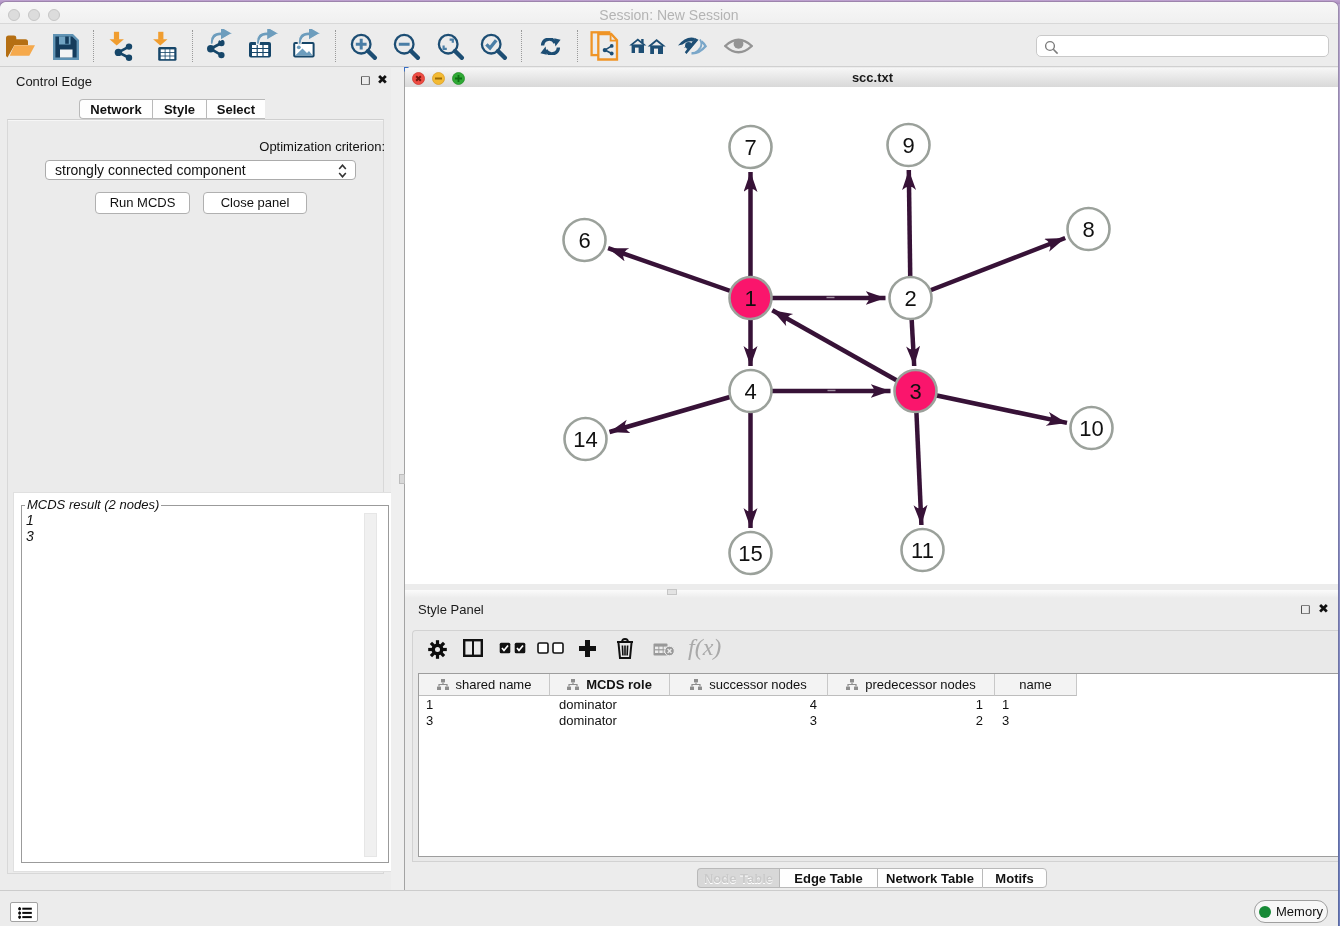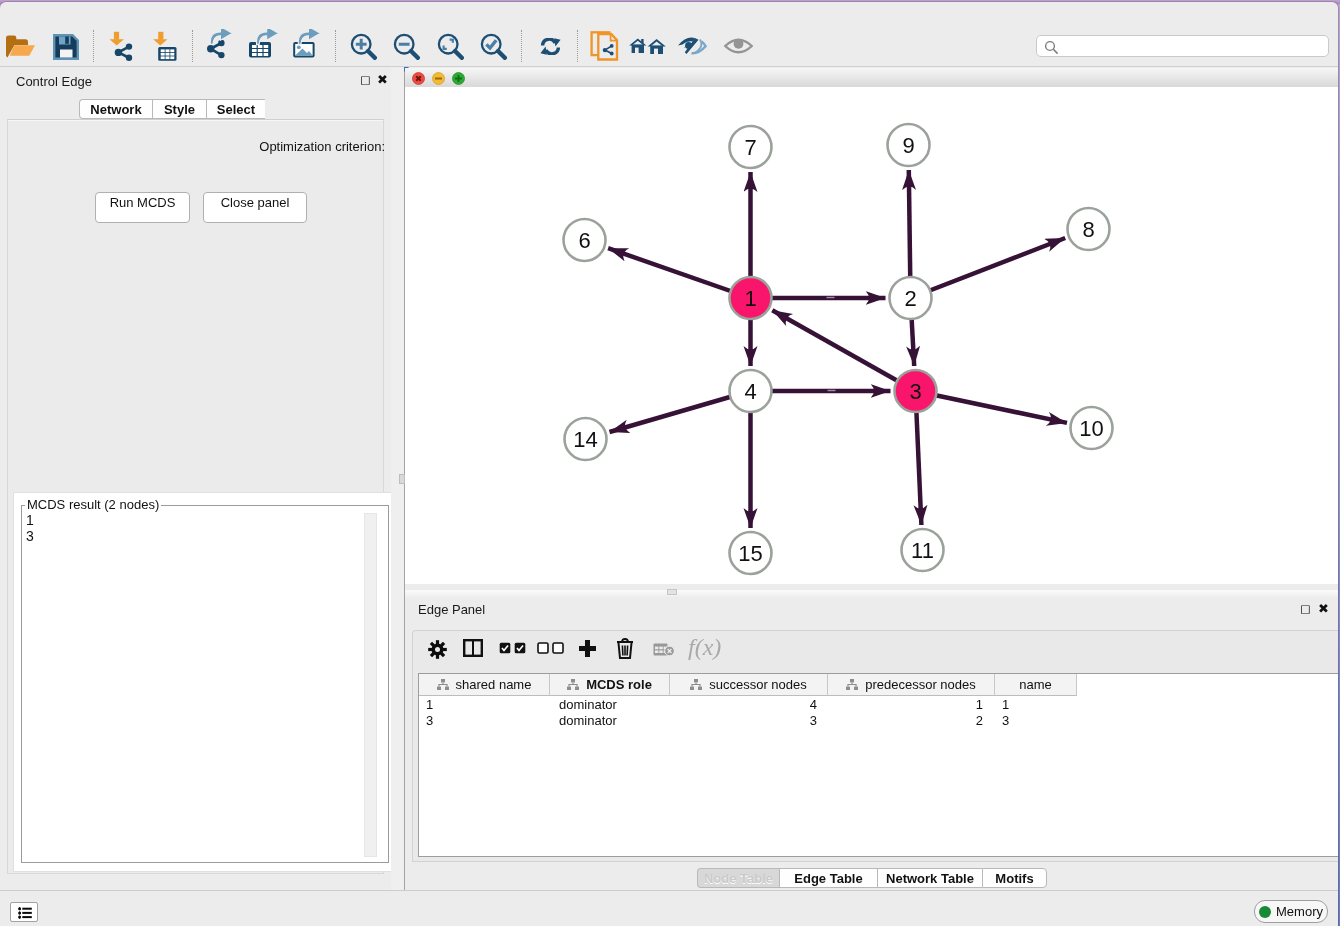--- a/index.html
+++ b/index.html
@@ -62,6 +62,12 @@
 <body>
 <div id="deskstrip" class="abs"></div>
 <div id="window" class="abs">
+  <div id="titlebar" class="abs">
+    <div class="tl abs" style="left:8px;"></div>
+    <div class="tl abs" style="left:28px;"></div>
+    <div class="tl abs" style="left:48px;"></div>
+    <div id="title-text" class="abs">Session: New Session</div>
+  </div>
   <div id="toolbar" class="abs">
     <div class="tsep abs" style="left:93px;"></div>
     <div class="tsep abs" style="left:192px;"></div>

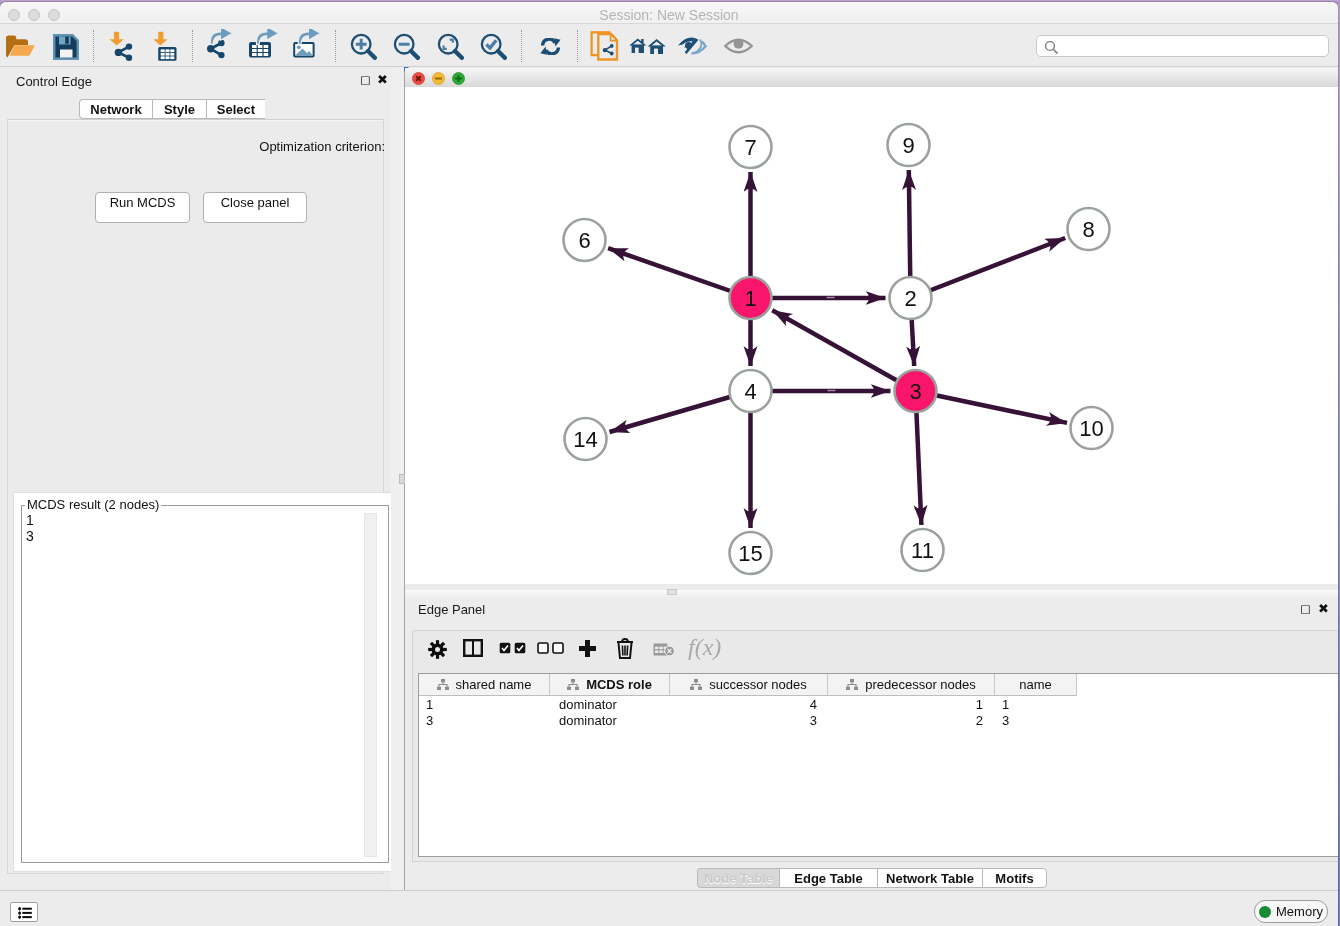--- a/index.html
+++ b/index.html
@@ -267,6 +267,7 @@
         <circle cx="46.5" cy="6.5" r="6" fill="#2fa935" stroke="#27922c" stroke-width="0.8"></circle>
         <path d="M43 6.5 H50 M46.5 3 V10" stroke="#0e6f14" stroke-width="1.8"></path>
       </svg>
+      <div id="net-title-text" class="abs">scc.txt</div>
     </div>
     <div id="canvas" class="abs">
       <svg width="935" height="497" viewBox="0 0 935 497">

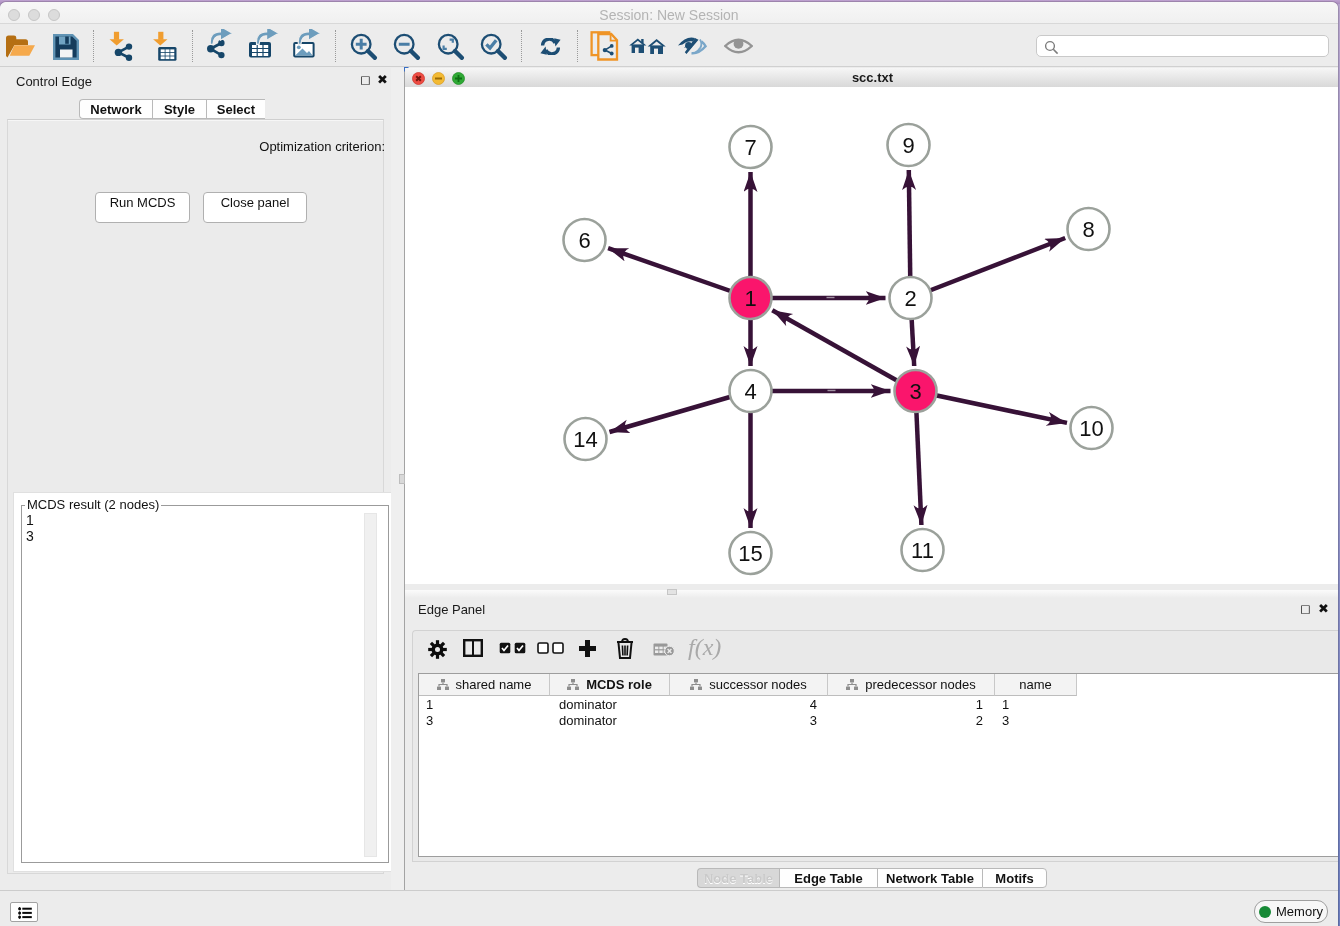--- a/index.html
+++ b/index.html
@@ -239,6 +239,12 @@
     </div>
     <div id="cp-panel" class="abs">
       <div id="opt-label" class="abs">Optimization criterion:</div>
+      <div id="combo" class="abs">strongly connected component
+        <svg class="abs" style="right:8px;top:3px;" width="9" height="14" viewBox="0 0 9 14">
+          <path d="M1.2 5 L4.5 1.2 L7.8 5" fill="none" stroke="#333" stroke-width="1.6"></path>
+          <path d="M1.2 9 L4.5 12.8 L7.8 9" fill="none" stroke="#333" stroke-width="1.6"></path>
+        </svg>
+      </div>
       <div class="btn abs" style="left:87px; top:72px; width:95px;">Run MCDS</div>
       <div class="btn abs" style="left:195px; top:72px; width:104px;">Close panel</div>
       <div id="mcds-box" class="abs">

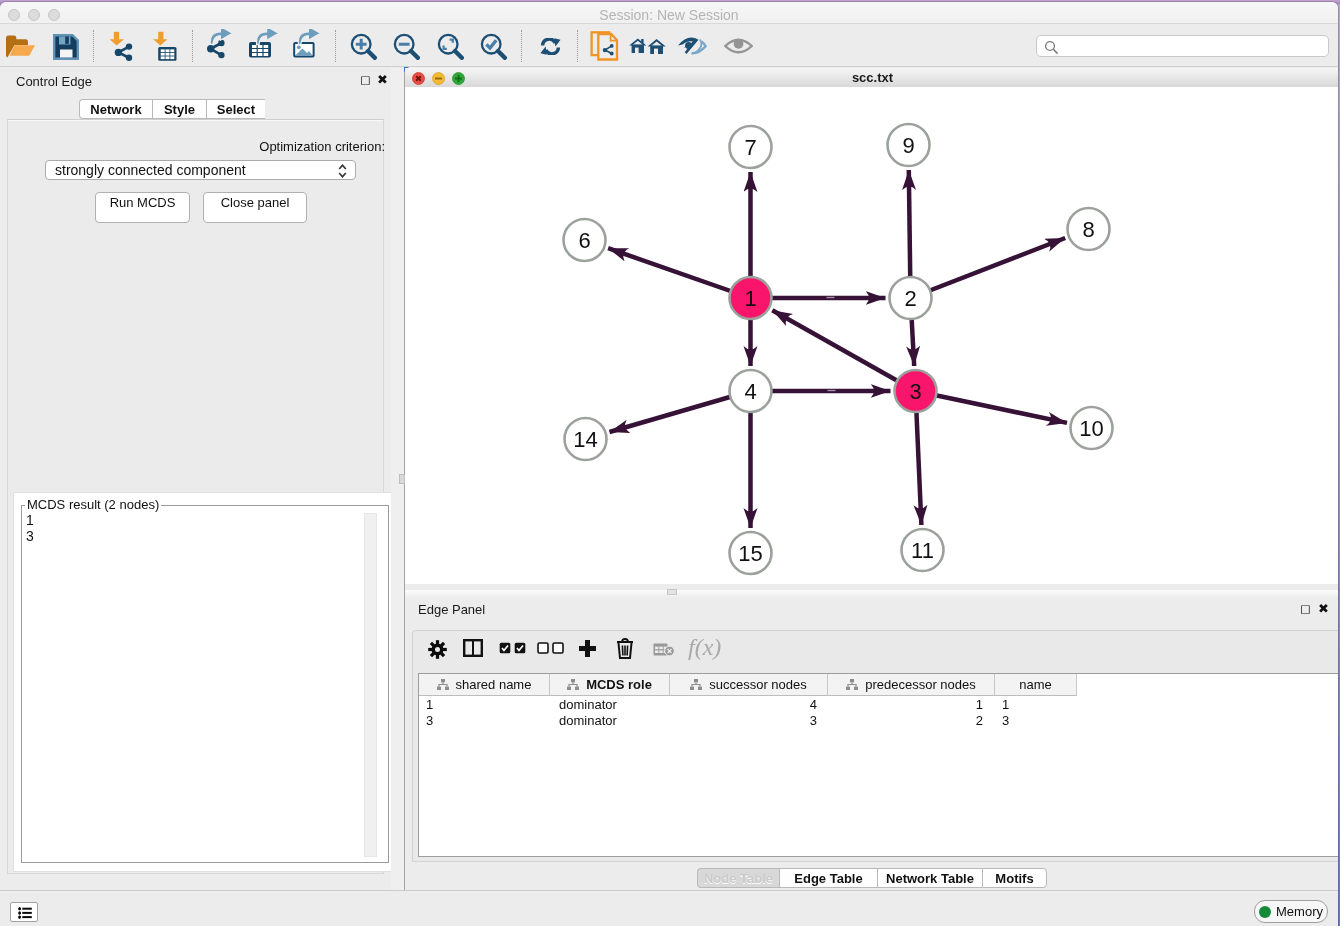--- a/index.html
+++ b/index.html
@@ -29,7 +29,7 @@
 #cp-panel { left:7px; top:51px; width:377px; height:755px; border:1px solid #d8d8d8; border-top:1px solid #cfcfcf; background:#ebebeb; box-shadow: inset 0 1px 0 #f6f6f6; }
 #opt-label { left:0; top:19px; width:377px; text-align:right; font-size:13px; color:#111; }
 #combo { left:37px; top:40px; width:311px; height:20px; background:#fff; border:1px solid #ababab; border-radius:4px; font-size:14px; line-height:18px; padding-left:9px; color:#111; }
-.btn { height:31px; background:#fff; border:1px solid #b0b0b0; border-radius:4px; text-align:center; font-size:13px; line-height:19px; color:#111; }
+.btn { height:22px; background:#fff; border:1px solid #b0b0b0; border-radius:4px; text-align:center; font-size:13px; line-height:19px; color:#111; }
 #mcds-box { left:5px; top:372px; width:379px; height:380px; background:#fff; border:1px solid #e0e0e0; }
 #mcds-fs { left:7px; top:12px; width:368px; height:358px; border:1px solid #9b9b9b; }
 #mcds-label { left:3px; top:-9px; background:#fff; padding:0 2px; font-size:13px; color:#111; }

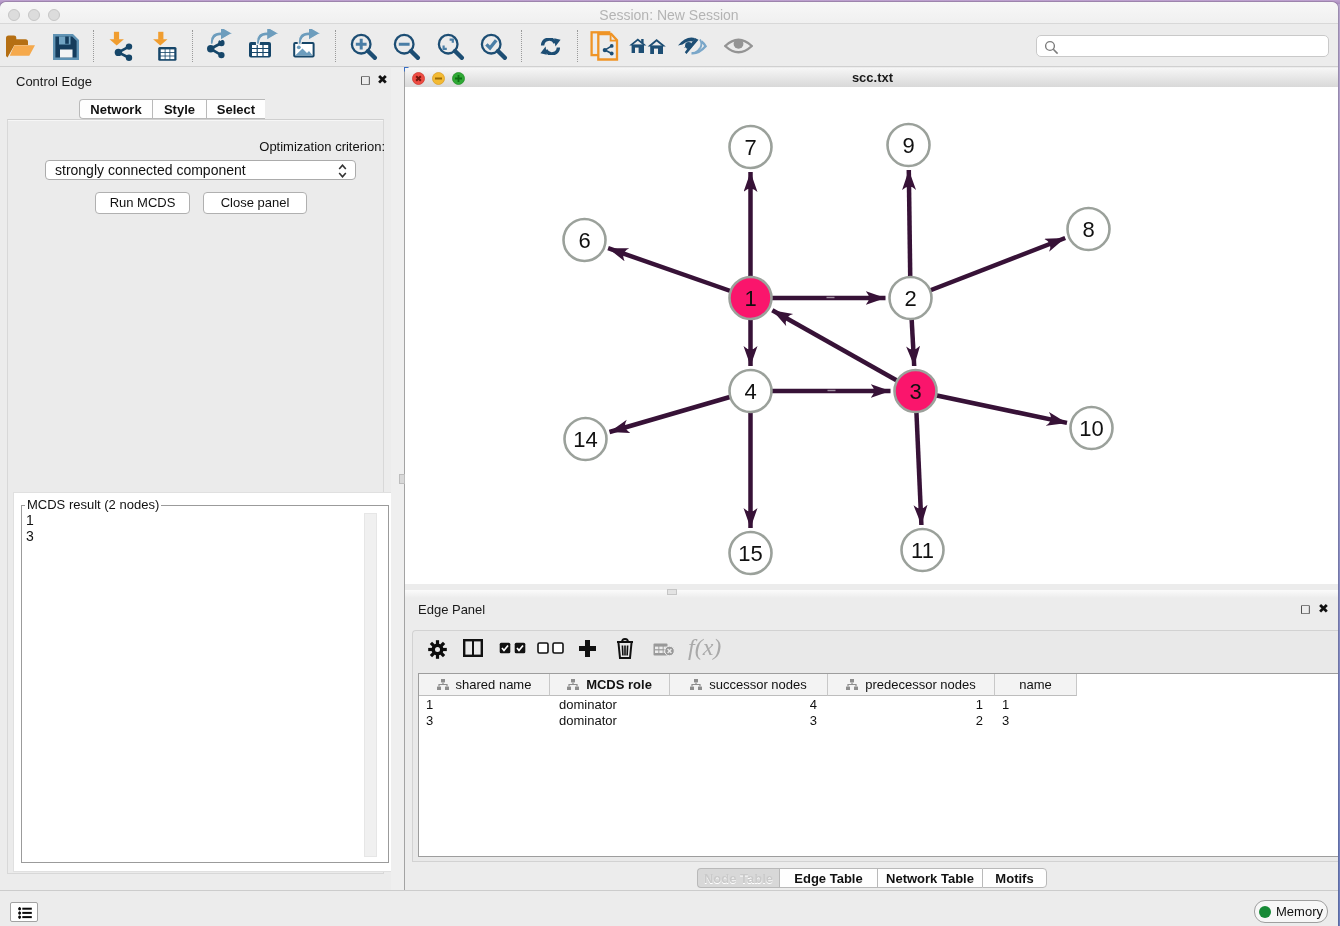--- a/index.html
+++ b/index.html
@@ -31,7 +31,7 @@
 #combo { left:37px; top:40px; width:311px; height:20px; background:#fff; border:1px solid #ababab; border-radius:4px; font-size:14px; line-height:18px; padding-left:9px; color:#111; }
 .btn { height:22px; background:#fff; border:1px solid #b0b0b0; border-radius:4px; text-align:center; font-size:13px; line-height:19px; color:#111; }
 #mcds-box { left:5px; top:372px; width:379px; height:380px; background:#fff; border:1px solid #e0e0e0; }
-#mcds-fs { left:7px; top:12px; width:368px; height:358px; border:1px solid #9b9b9b; }
+#mcds-fs { left:7px; top:12px; width:368px; height:358px; border:1px solid #9b9b9b;font-style:italic; }
 #mcds-label { left:3px; top:-9px; background:#fff; padding:0 2px; font-size:13px; color:#111; }
 #mcds-text { left:4px; top:7px; font-size:14px; line-height:15.5px; color:#111; }
 #mcds-scroll { left:342px; top:7px; width:13px; height:344px; background:#f0f0f0; border:1px solid #e6e6e6; }

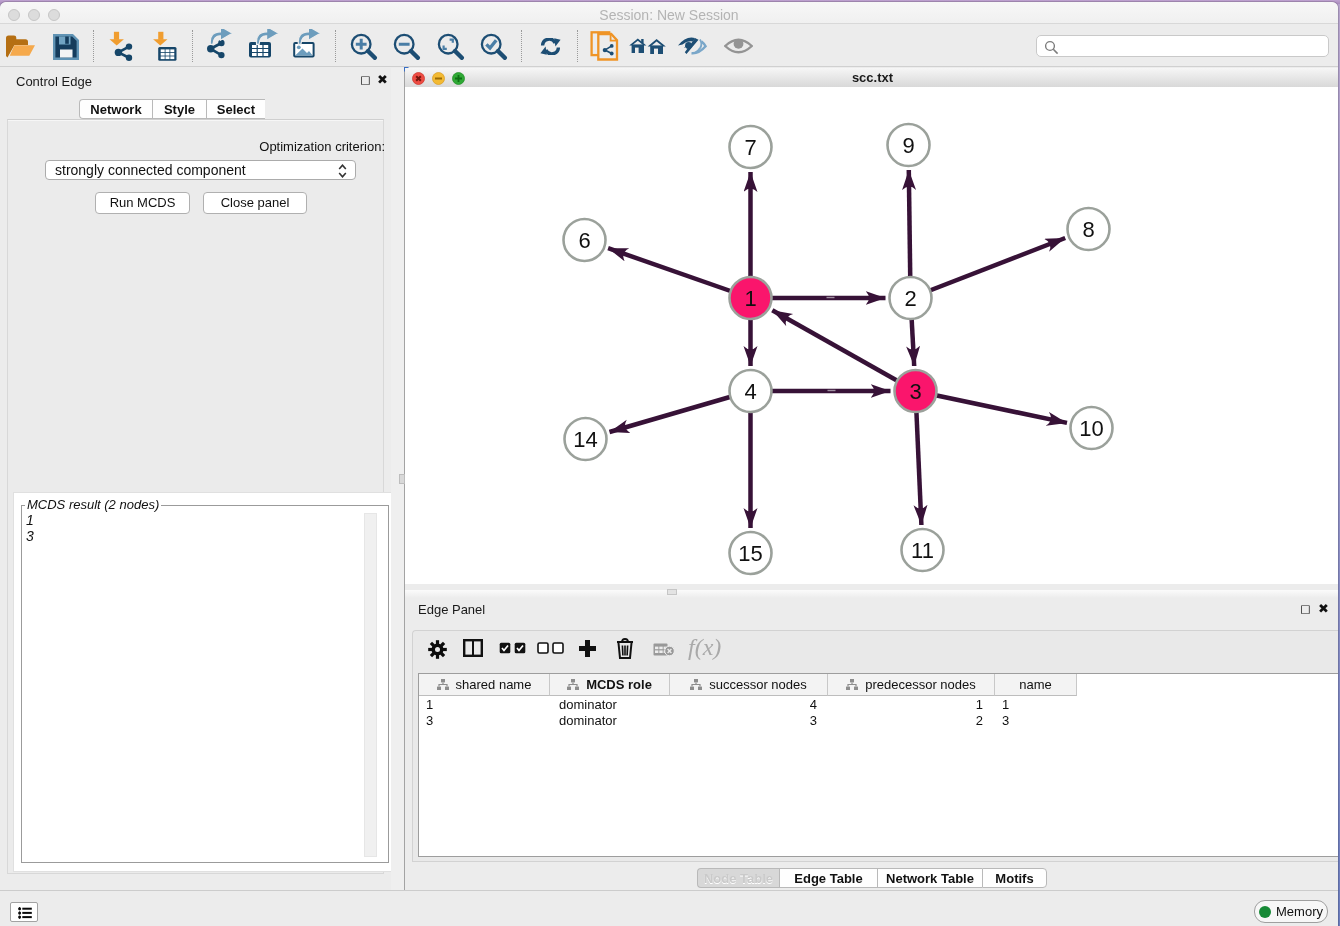--- a/index.html
+++ b/index.html
@@ -337,7 +337,7 @@
   <div id="hdiv-h" class="abs"></div>
 
   <div id="tp" class="abs">
-    <div id="tp-title" class="abs">Edge Panel</div>
+    <div id="tp-title" class="abs">Style Panel</div>
     <div class="wbtn abs" style="left:895px; top:3px;">◻</div>
     <div class="wbtn abs" style="left:913px; top:3px;">✖</div>
     <div class="abs" style="left:7px; top:32px; width:928px; height:232px; background:#e9e9e9; border:1px solid #d2d2d2; border-right:none; border-radius:4px 0 0 0;"></div>

